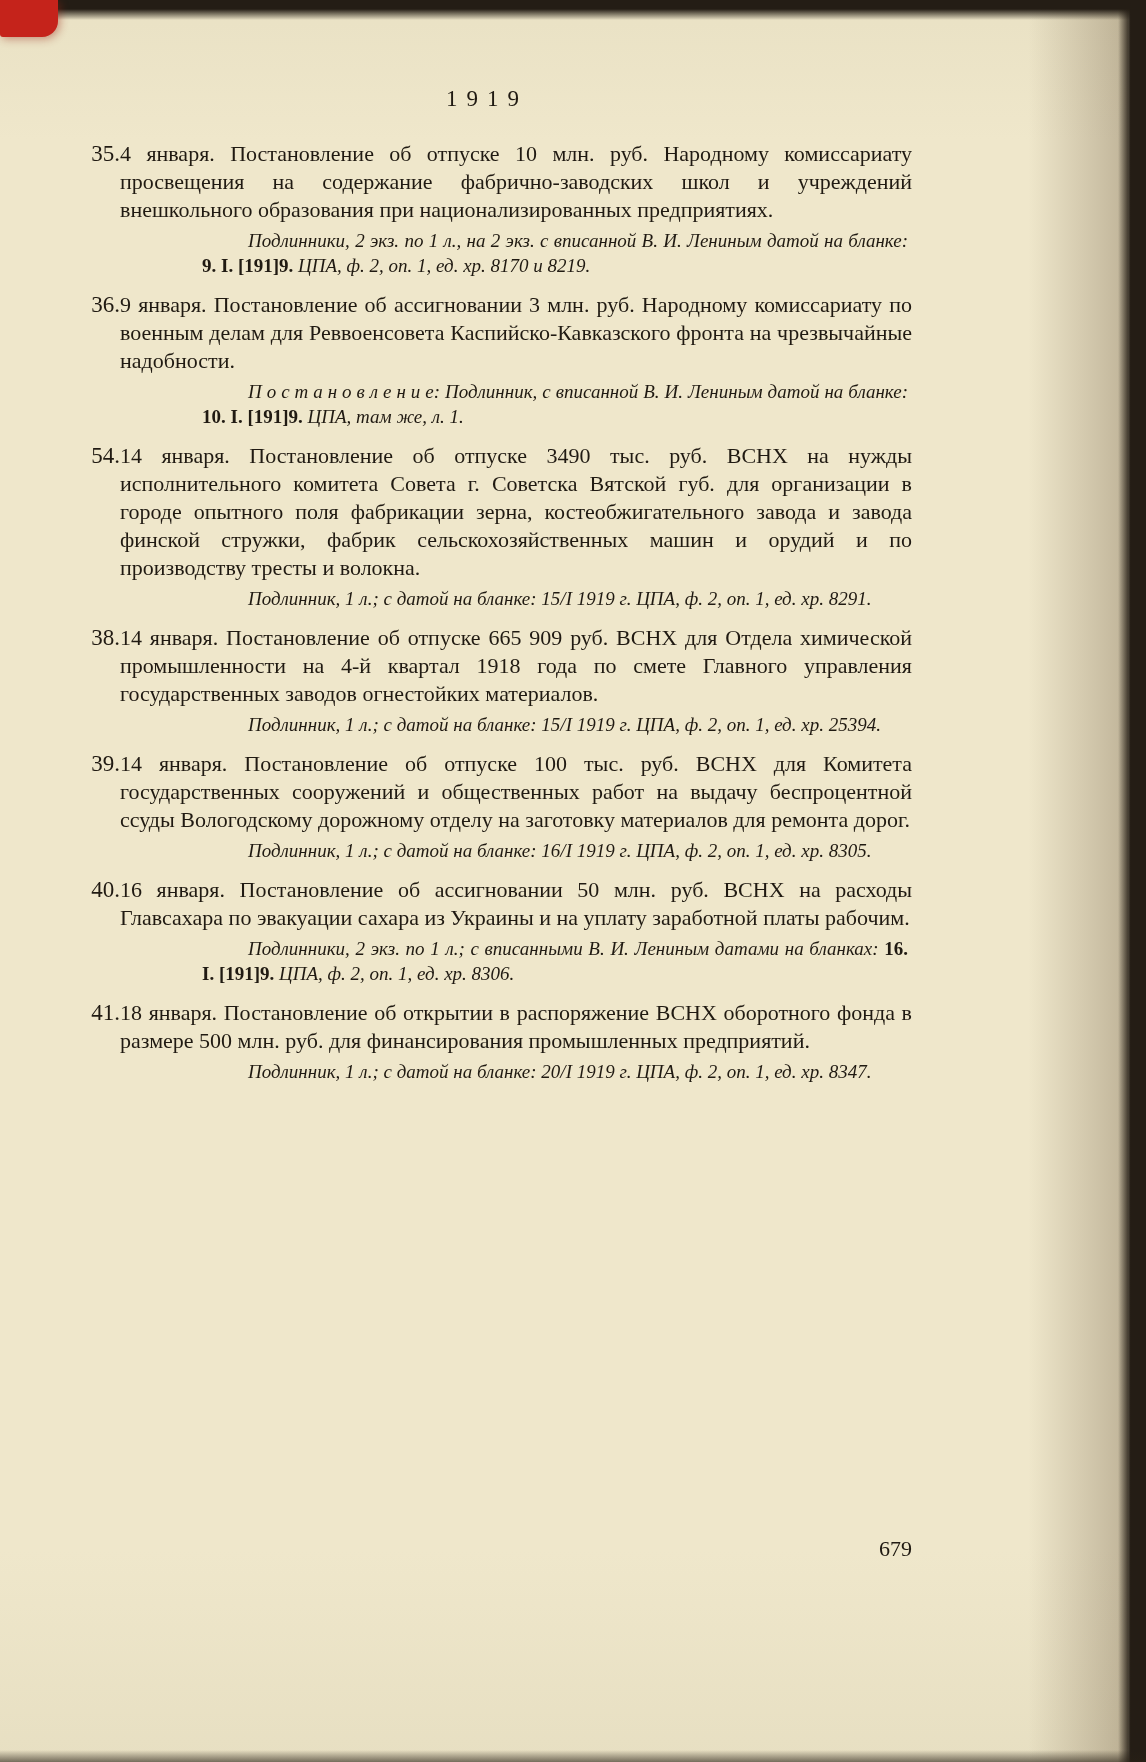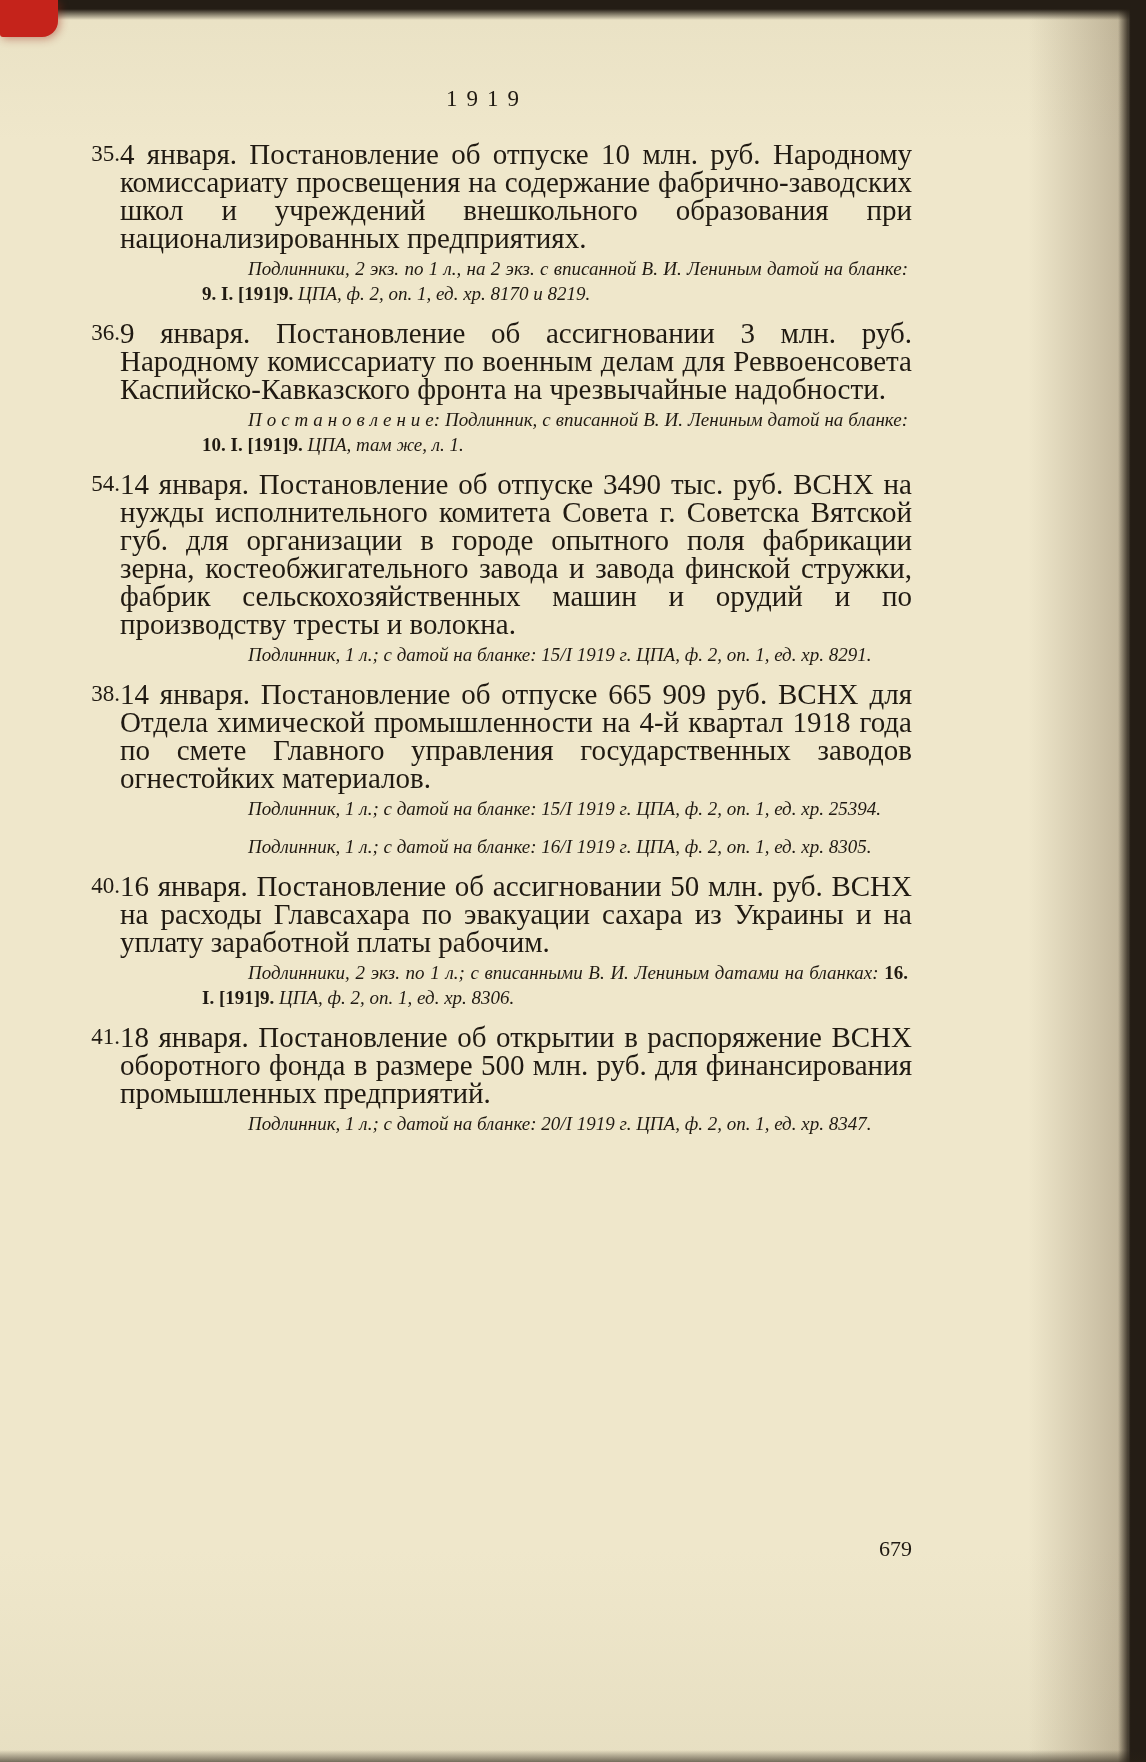--- a/index.html
+++ b/index.html
@@ -59,7 +59,7 @@
   }
   .entry-body{
     flex:1;margin:0;
-    font-size:29px;line-height:28px;
+    font-size:22px;line-height:28px;
     text-align:justify;
   }
   .source{

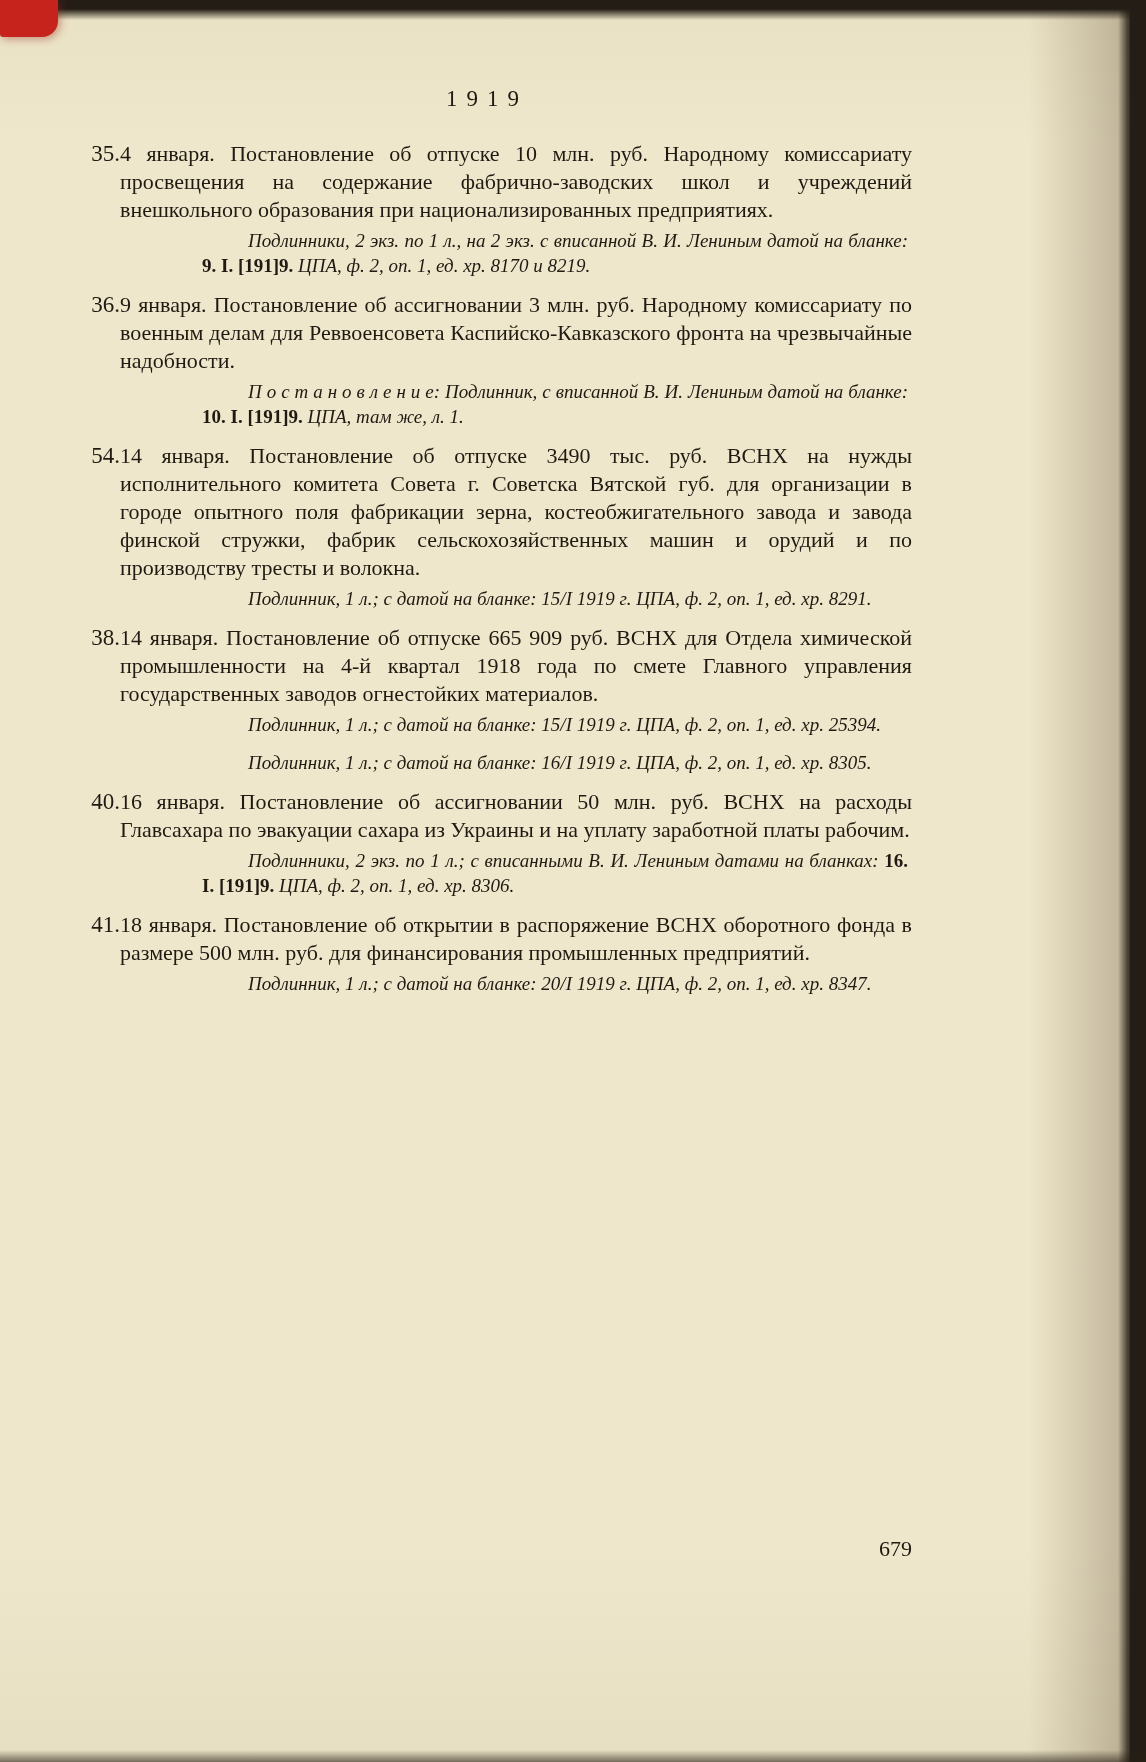--- a/index.html
+++ b/index.html
@@ -126,6 +126,10 @@
     </div>
 
     <div class="entry">
+      <div class="entry-head">
+        <span class="entry-num">39.</span>
+        <p class="entry-body">14 января. Постановление об отпуске 100 тыс. руб. ВСНХ для Комитета государственных сооружений и общественных работ на выдачу беспроцентной ссуды Вологодскому дорожному отделу на заготовку материалов для ремонта дорог.</p>
+      </div>
       <p class="source"><span class="seg-i">Подлинник, 1 л.; с датой на бланке: 16/I 1919 г. ЦПА, ф. 2, оп. 1, ед. хр. 8305.</span></p>
     </div>
 

